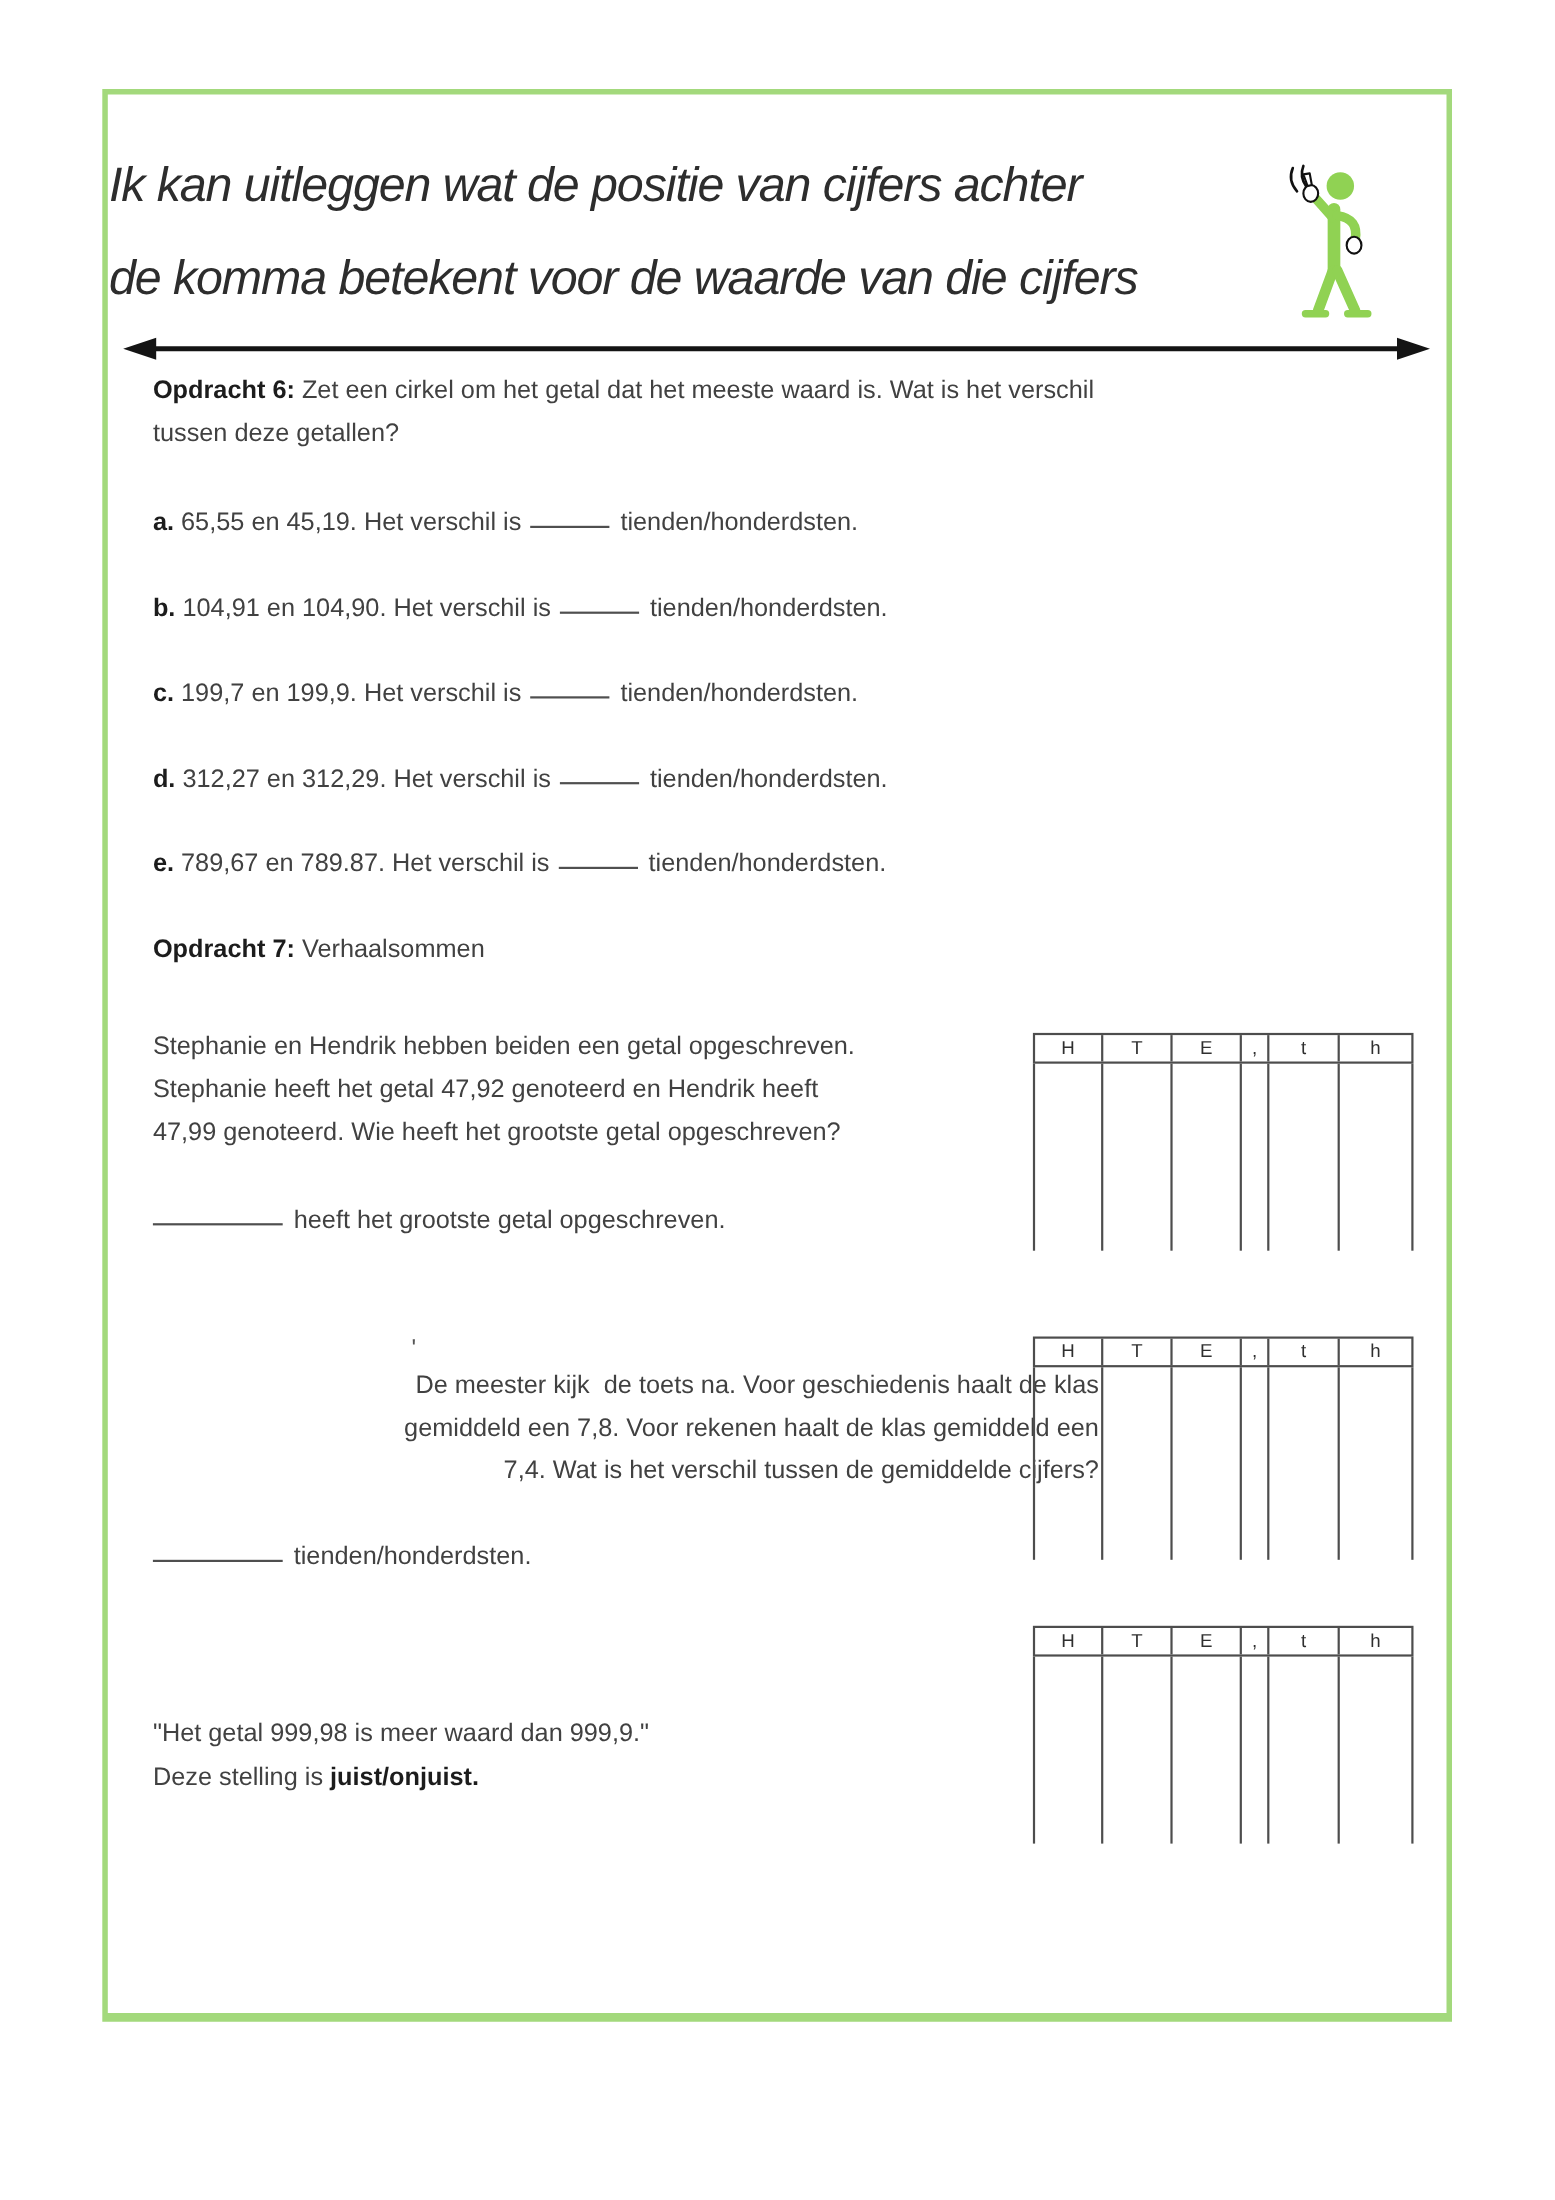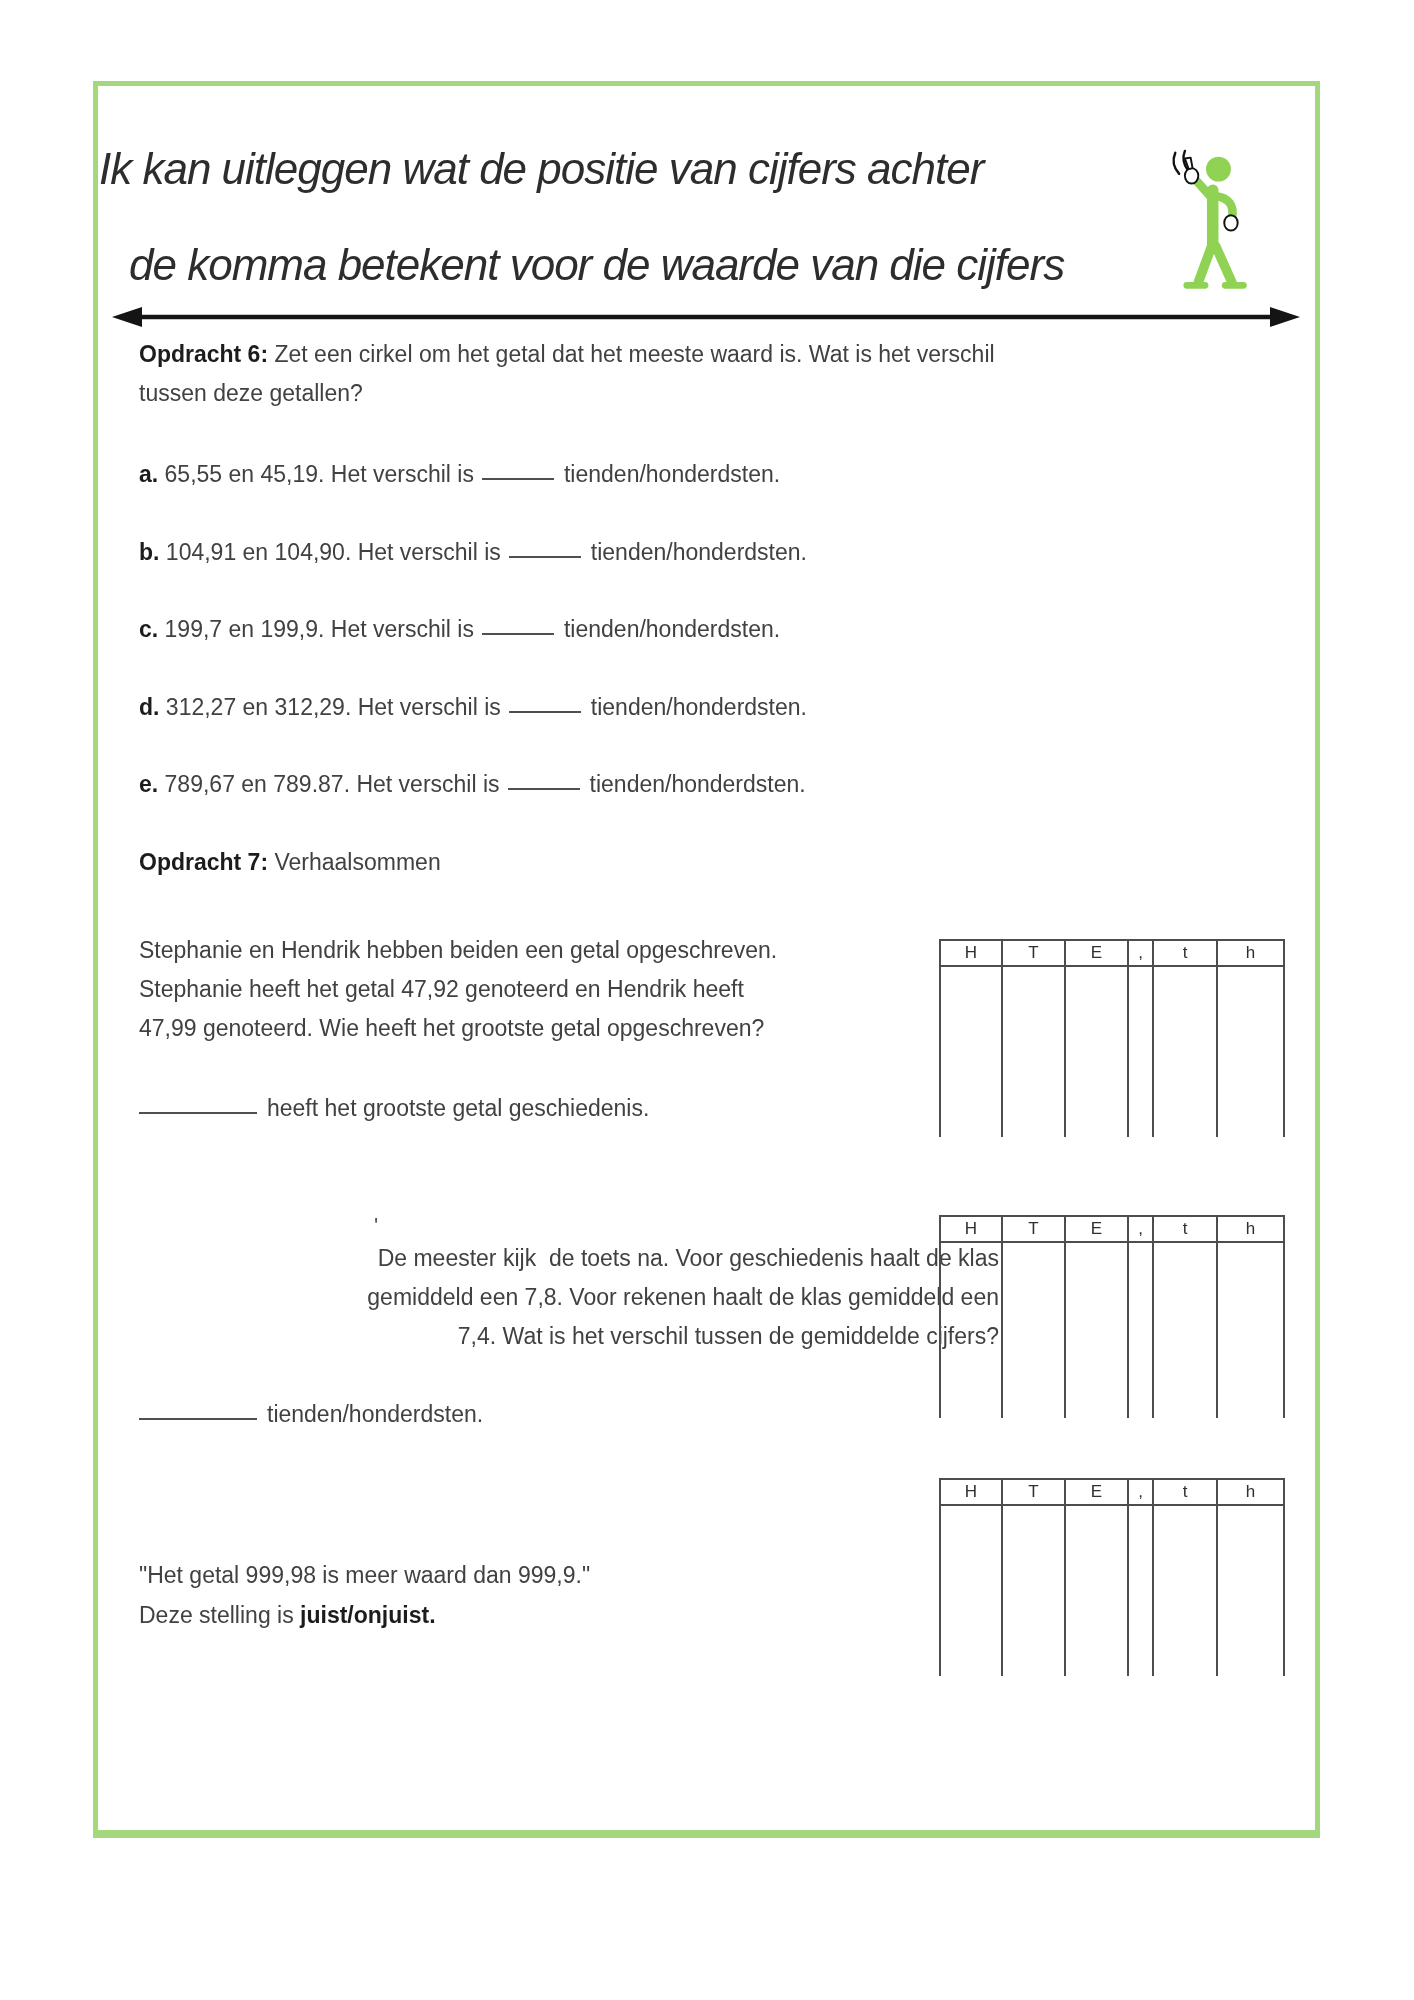--- a/index.html
+++ b/index.html
@@ -31,7 +31,7 @@
     letter-spacing:-1px;
   }
   .t-line1{top:139px;}
-  .t-line2{top:235px;padding-left:30px;}
+  .t-line2{top:223px;}
   .figure-wrap{position:absolute;left:1158px;top:146px;width:96px;height:148px;}
   .arrow-wrap{position:absolute;left:110px;top:303px;width:1192px;height:28px;}
 

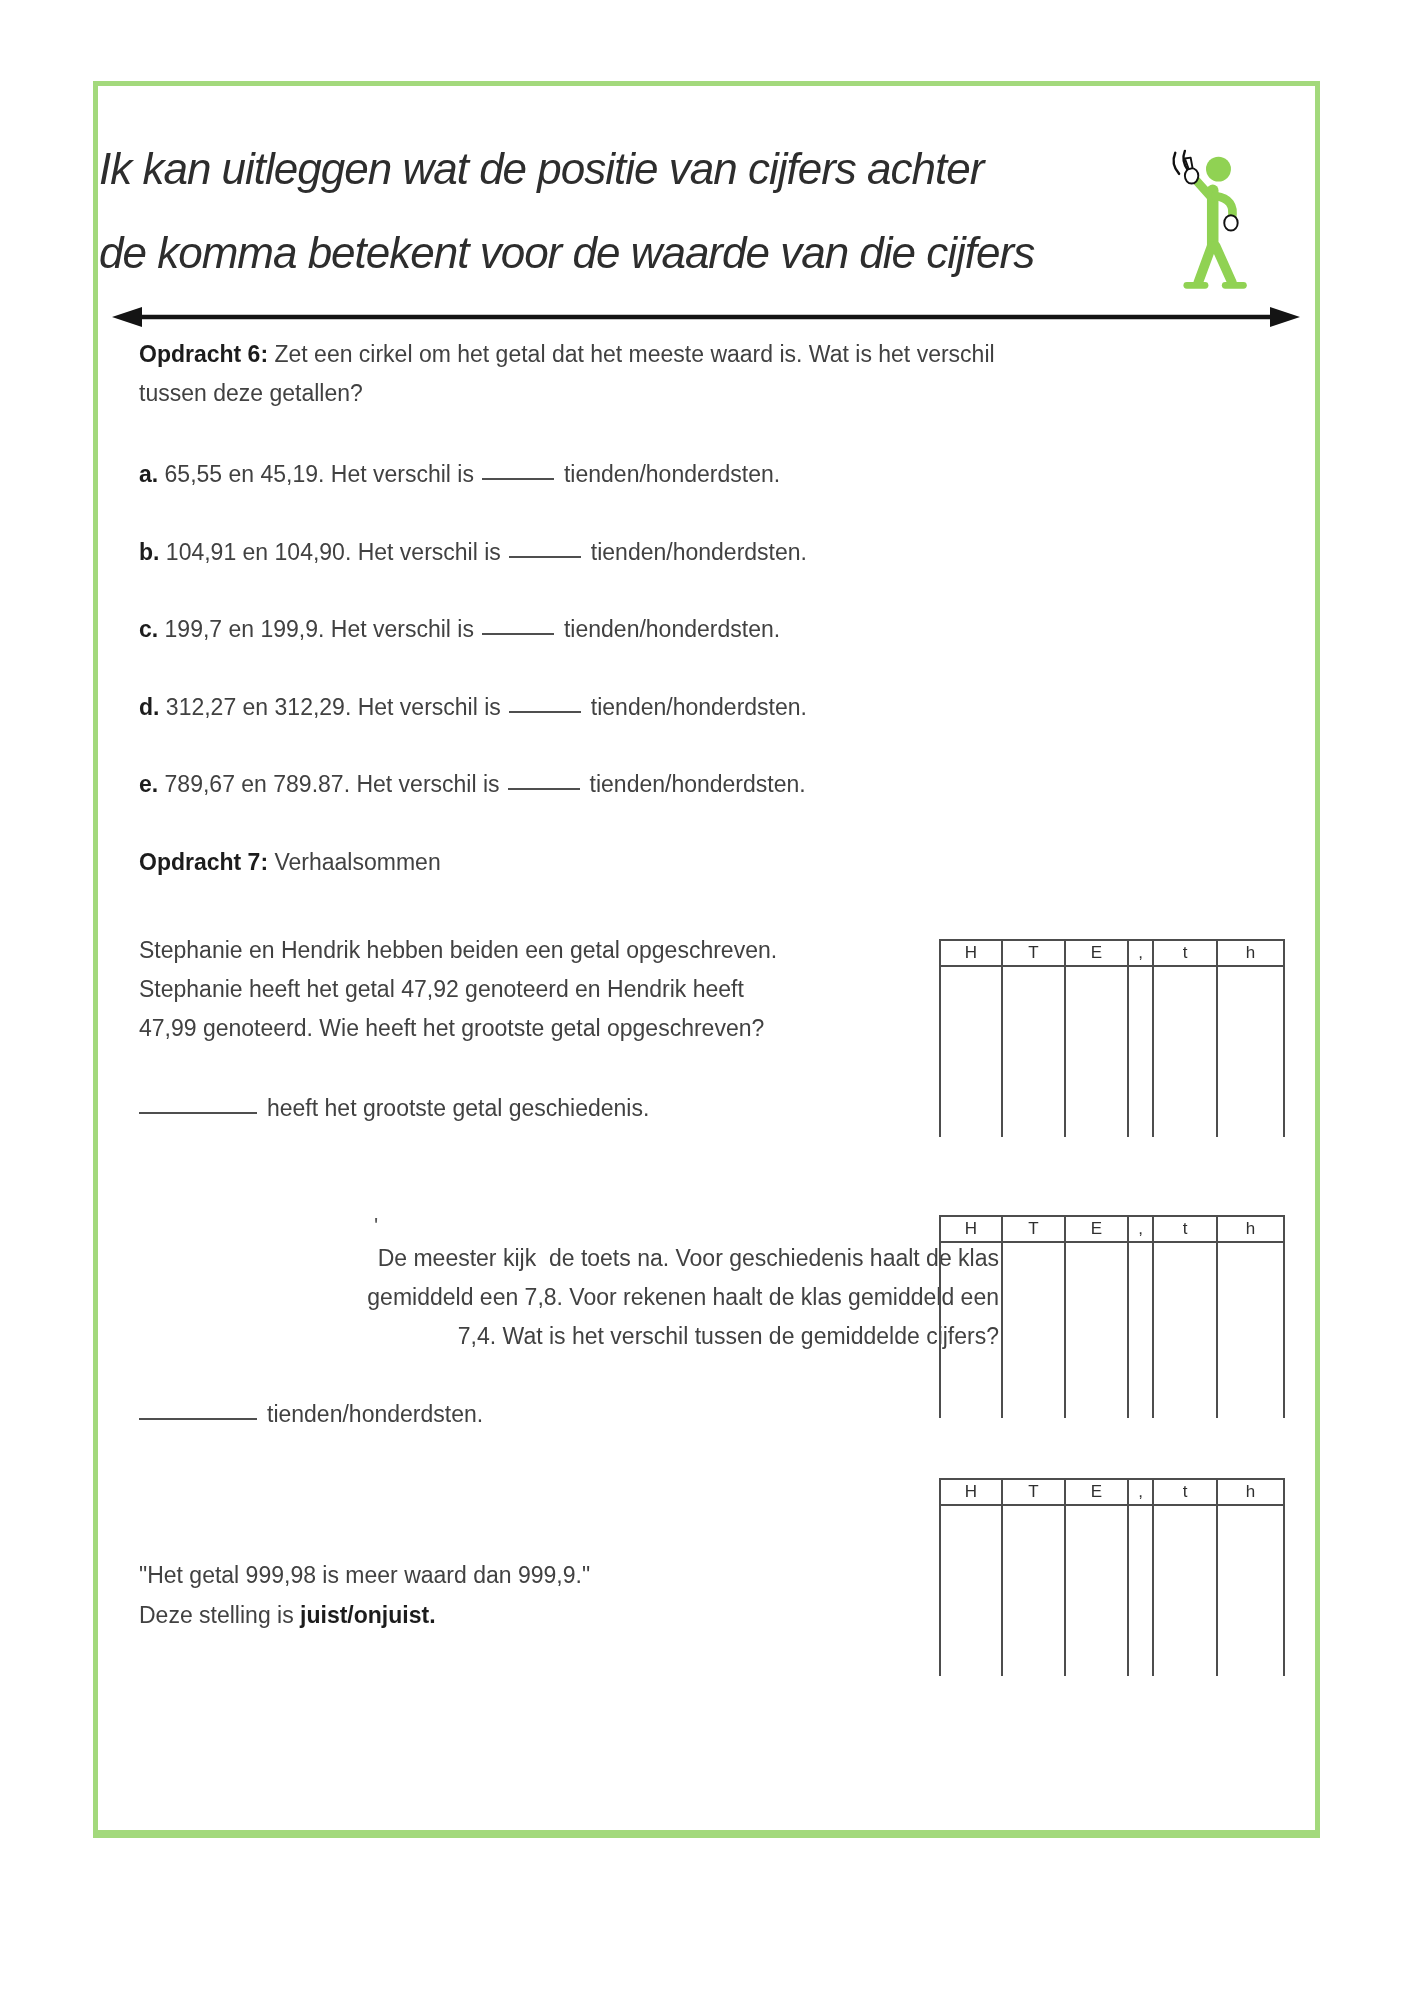--- a/index.html
+++ b/index.html
@@ -160,7 +160,7 @@
   </div>
 
   <div class="textline" style="top:1089px;">
-    <span class="blank blank-lg"></span><span>heeft het grootste getal geschiedenis.</span>
+    <span class="blank blank-lg"></span><span>heeft het grootste getal opgeschreven.</span>
   </div>
 
   <span class="stray-mark">'</span>

